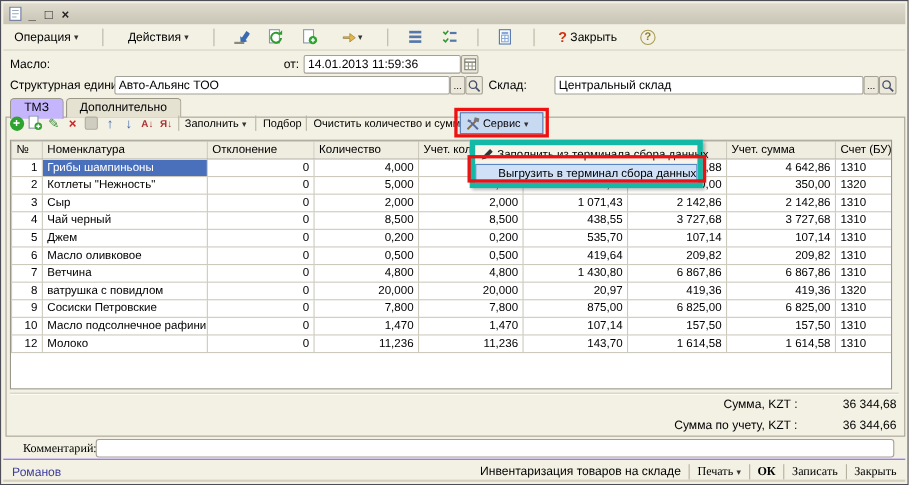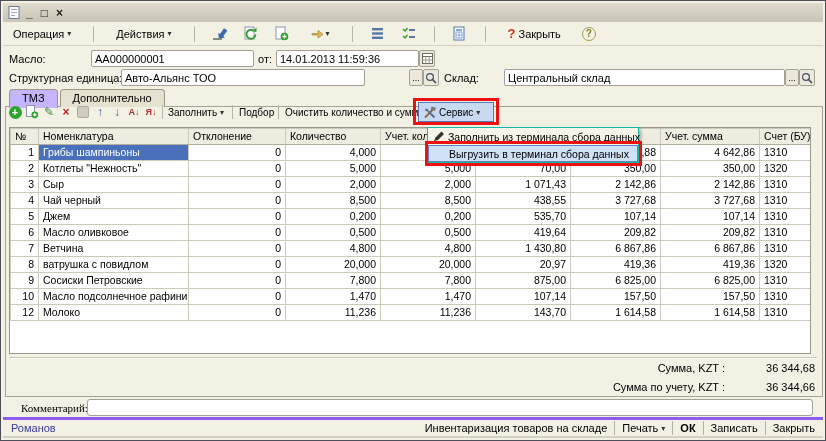--- a/index.html
+++ b/index.html
@@ -192,7 +192,6 @@
   </div>
 
   <span class="lbl" style="left:8px; top:50px;">Масло:</span>
-  <input class="inp" style="left: 90px; top: 49px; width: 163px;" value="АА000000001">
   <span class="lbl" style="left:257px; top:50px;">от:</span>
   <input class="inp" style="left: 275px; top: 49px; width: 143px;" value="14.01.2013 11:59:36">
   <span class="fbtn" style="left:418px; top:49px; width:16px;">

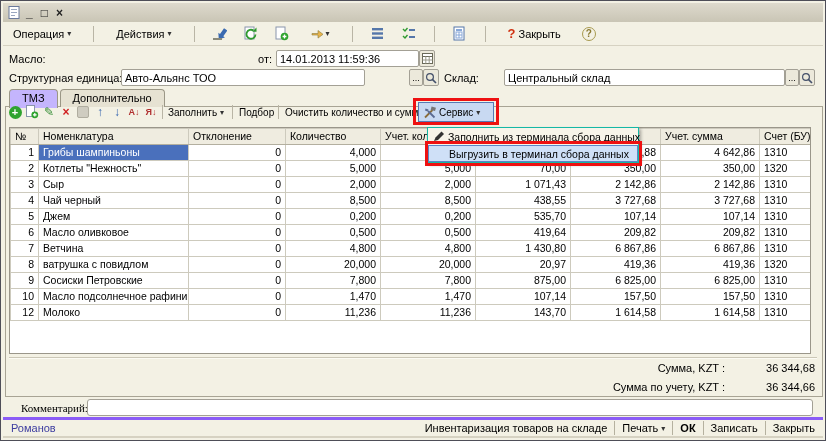--- a/index.html
+++ b/index.html
@@ -205,7 +205,7 @@
   </span>
 
   <span class="lbl" style="left:8px; top:69px;">Структурная единица:</span>
-  <input class="inp" style="left: 120px; top: 68px; width: 244px;" value="Авто-Альянс ТОО">
+  <input class="inp" style="left: 103px; top: 68px; width: 305px;" value="Авто-Альянс ТОО">
   <span class="fbtn" style="left:408px; top:68px; width:14px;">
     <span>...</span>
   </span>

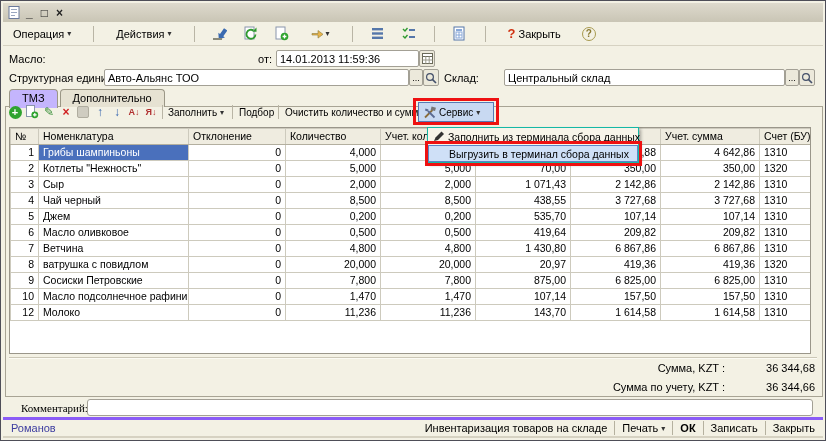--- a/index.html
+++ b/index.html
@@ -87,7 +87,7 @@
 
   
   .menu { position:absolute; left:426px; top:126px; width:212px; z-index:30;
-          background:#f7f4e9; border:1px solid #14b8a6; box-shadow:2px 2px 3px rgba(0,0,0,.3); }
+          background:#f7f4e9; border:5px solid #14b8a6; box-shadow:2px 2px 3px rgba(0,0,0,.3); }
   .menu-item { height:17px; display:flex; align-items:center; font-size:10.5px; white-space:nowrap; }
   .menu-item .gutter { width:20px; display:flex; align-items:center; justify-content:center; flex:none; }
   .menu-item.hl { background:#cfe0f7; border:1px solid #5a86c6; height:17px; }

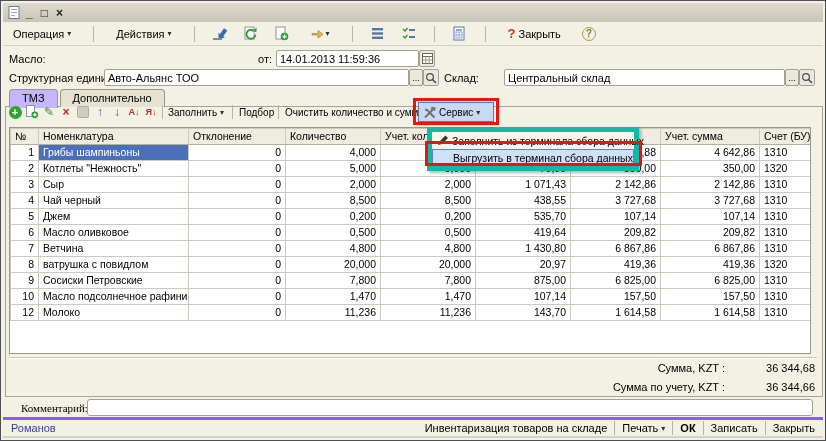--- a/index.html
+++ b/index.html
@@ -79,7 +79,7 @@
 
   
   .statusbar { position:absolute; left:2px; right:2px; top:416px; height:19px;
-               border-top:3px solid #8b5cf6; display:flex; align-items:center; padding:0 8px; }
+               border-top:1px solid #8b5cf6; display:flex; align-items:flex-end; padding:0 8px; }
   .sb-right { margin-left:auto; display:flex; align-items:center; }
   .sb-sep { width:1px; height:14px; background:#b5b19f; margin:0 7px; }
   .sb-user { color:#3d3da0; }

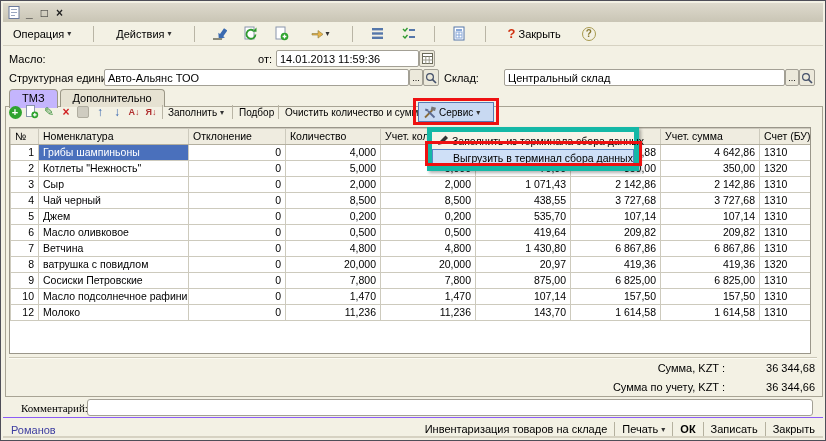--- a/index.html
+++ b/index.html
@@ -83,7 +83,7 @@
   .sb-right { margin-left:auto; display:flex; align-items:center; }
   .sb-sep { width:1px; height:14px; background:#b5b19f; margin:0 7px; }
   .sb-user { color:#3d3da0; }
-  .sb-btn { white-space:nowrap; display:flex; align-items:center; gap:3px; }
+  .sb-btn { white-space:nowrap; display:flex; align-items:center; gap:3px;font-family:Liberation Serif, serif; }
 
   
   .menu { position:absolute; left:426px; top:126px; width:212px; z-index:30;

